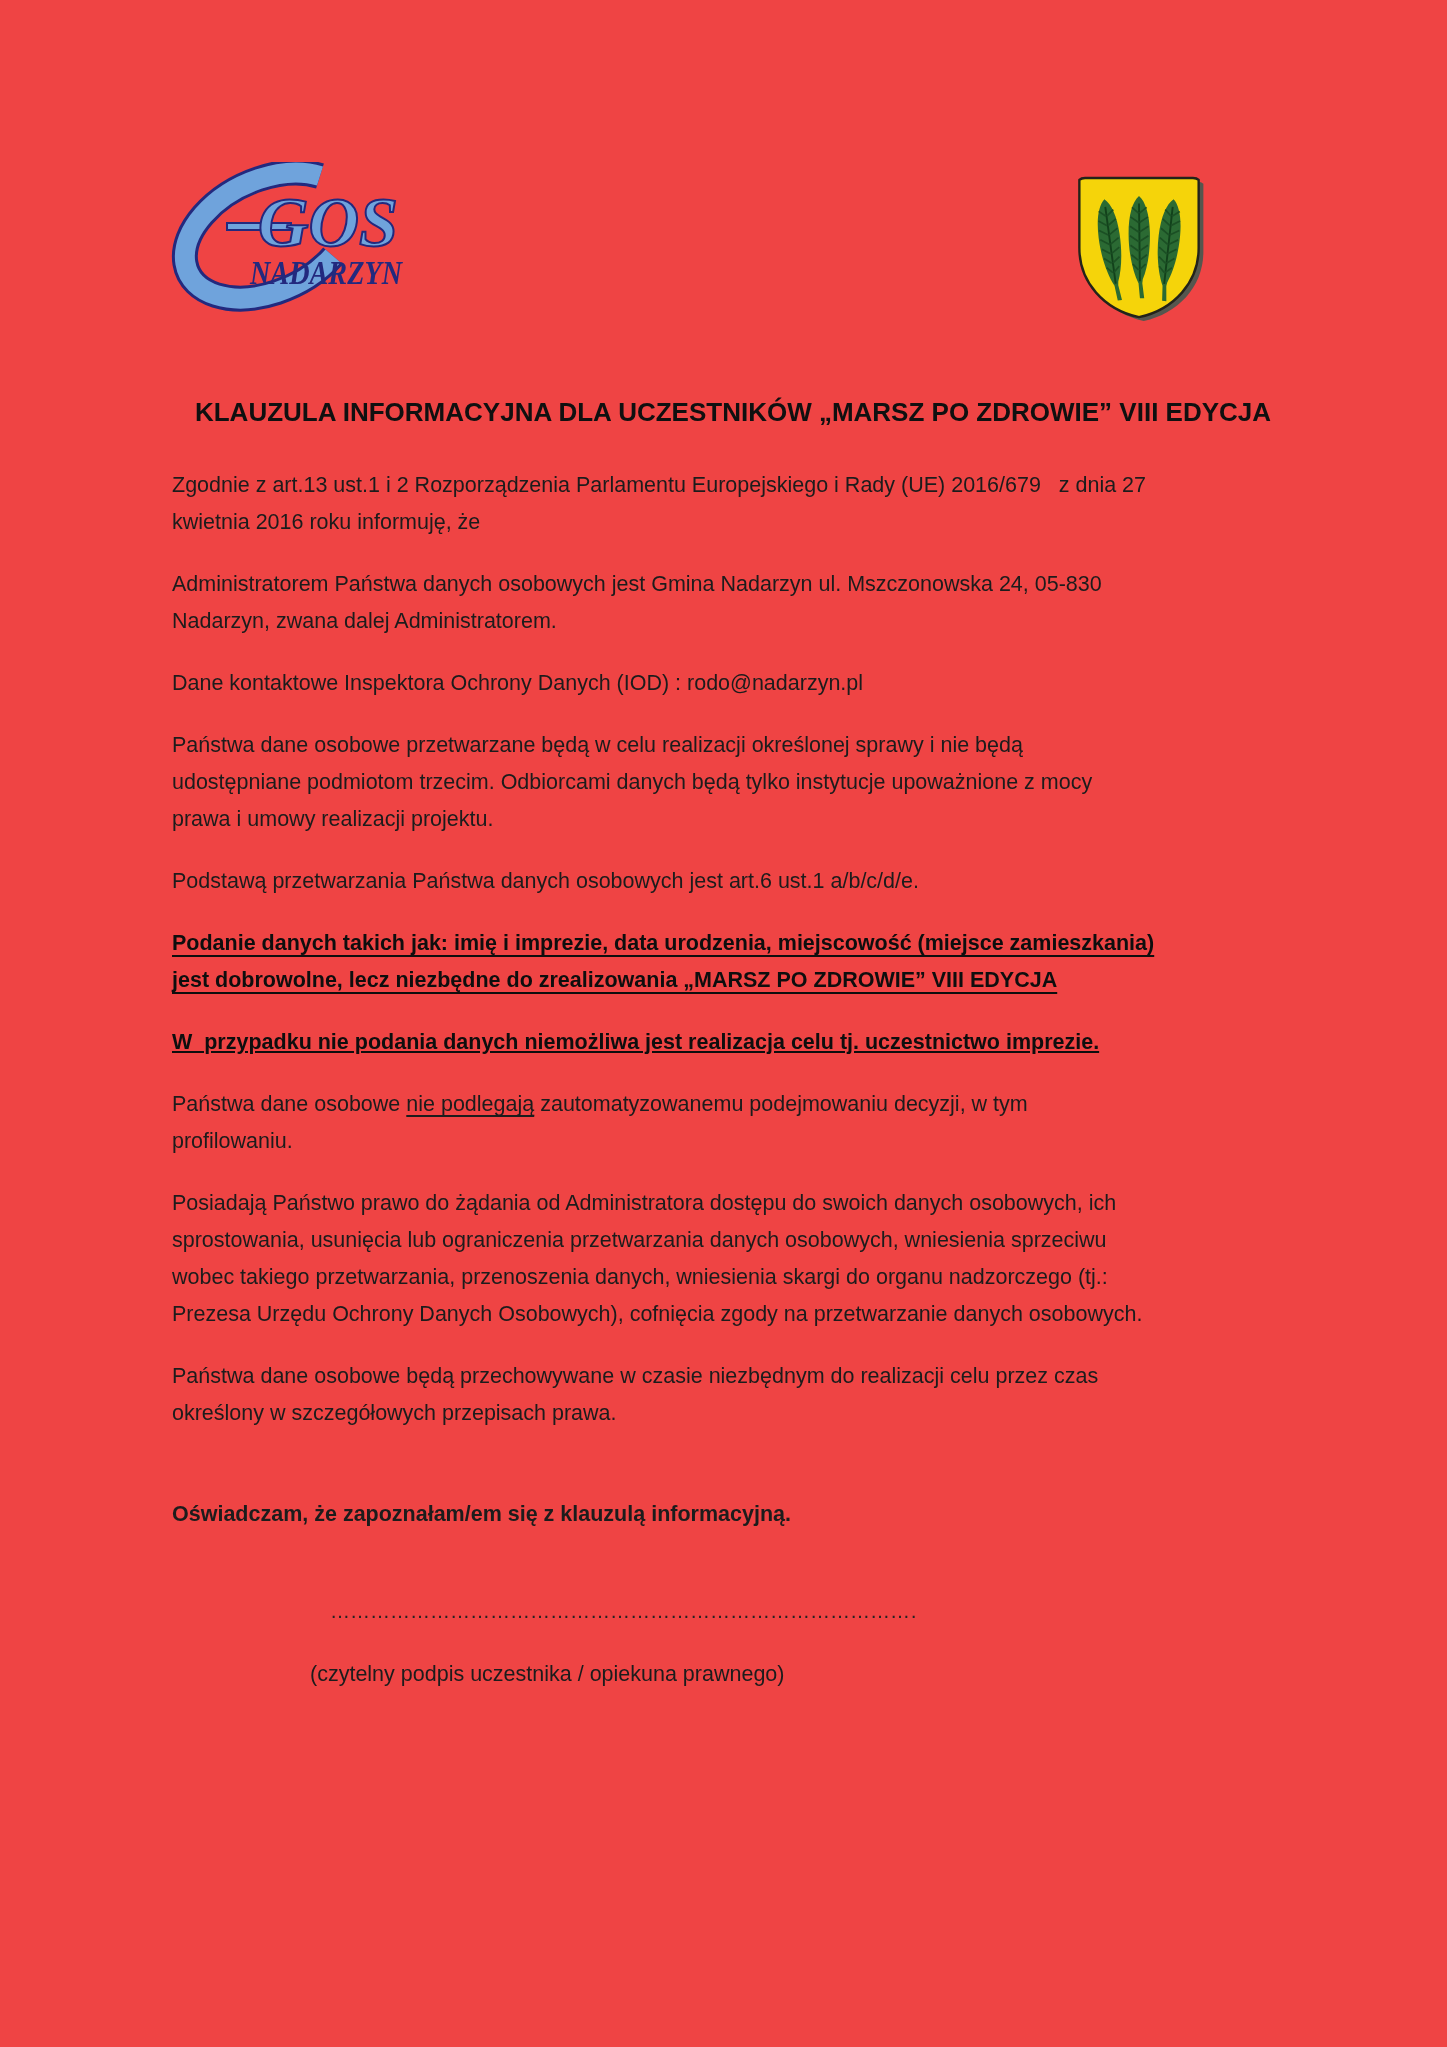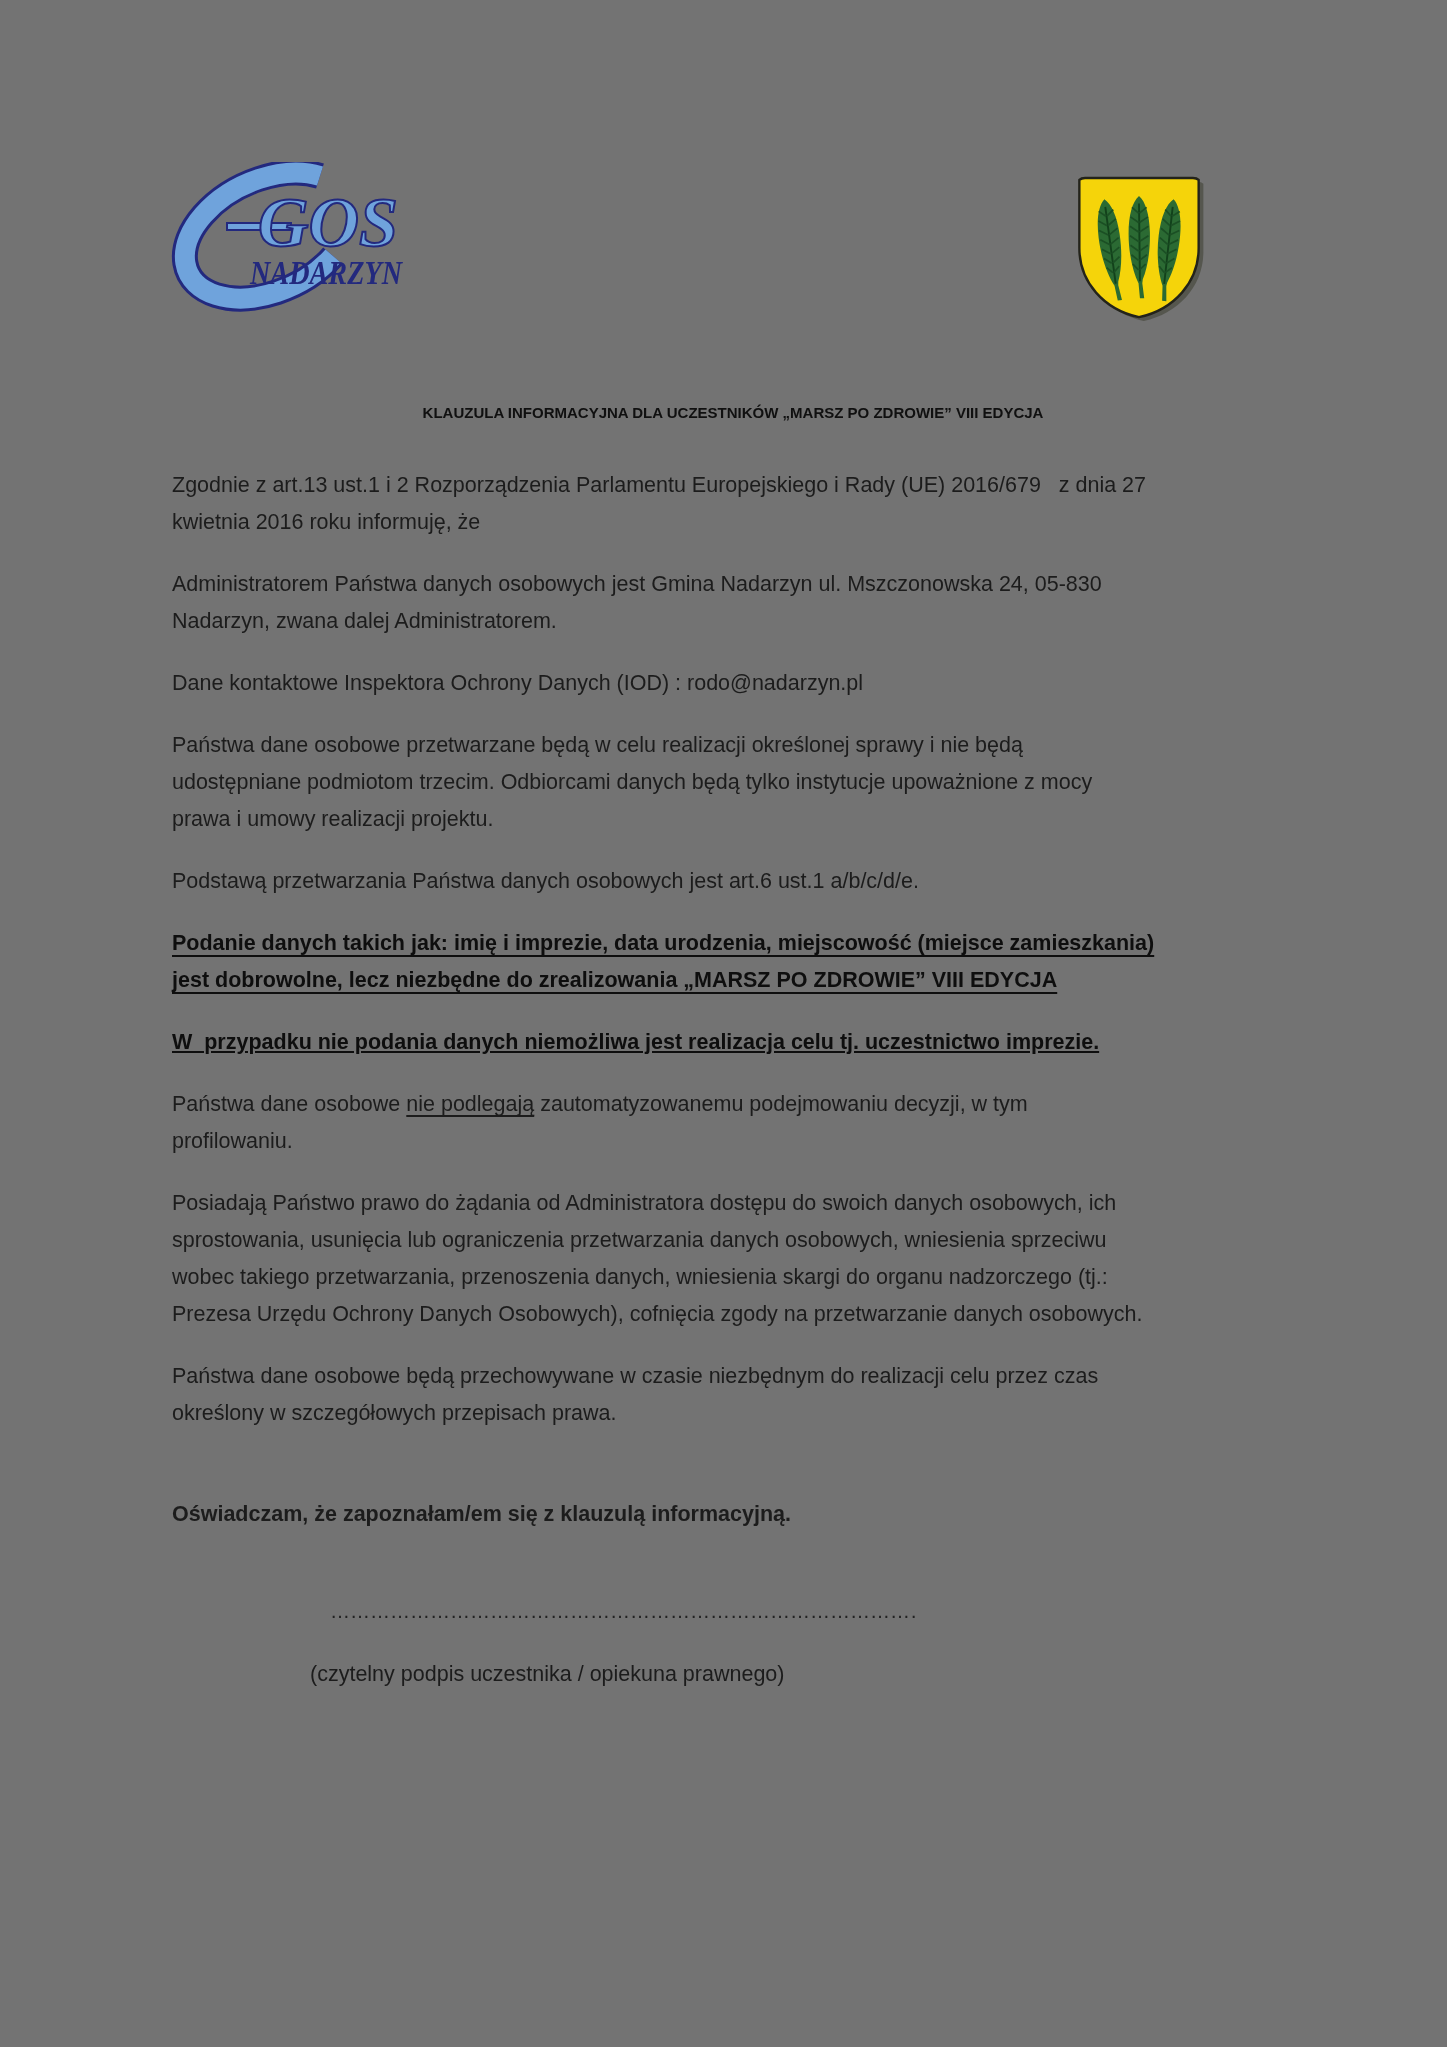--- a/index.html
+++ b/index.html
@@ -6,7 +6,7 @@
   .page{
     position:relative;
     width:1447px;height:2047px;
-    background:#737373;
+    background:#ef4444;
     font-family:"Liberation Sans", sans-serif;
     color:#1c1c1c;
     overflow:hidden;

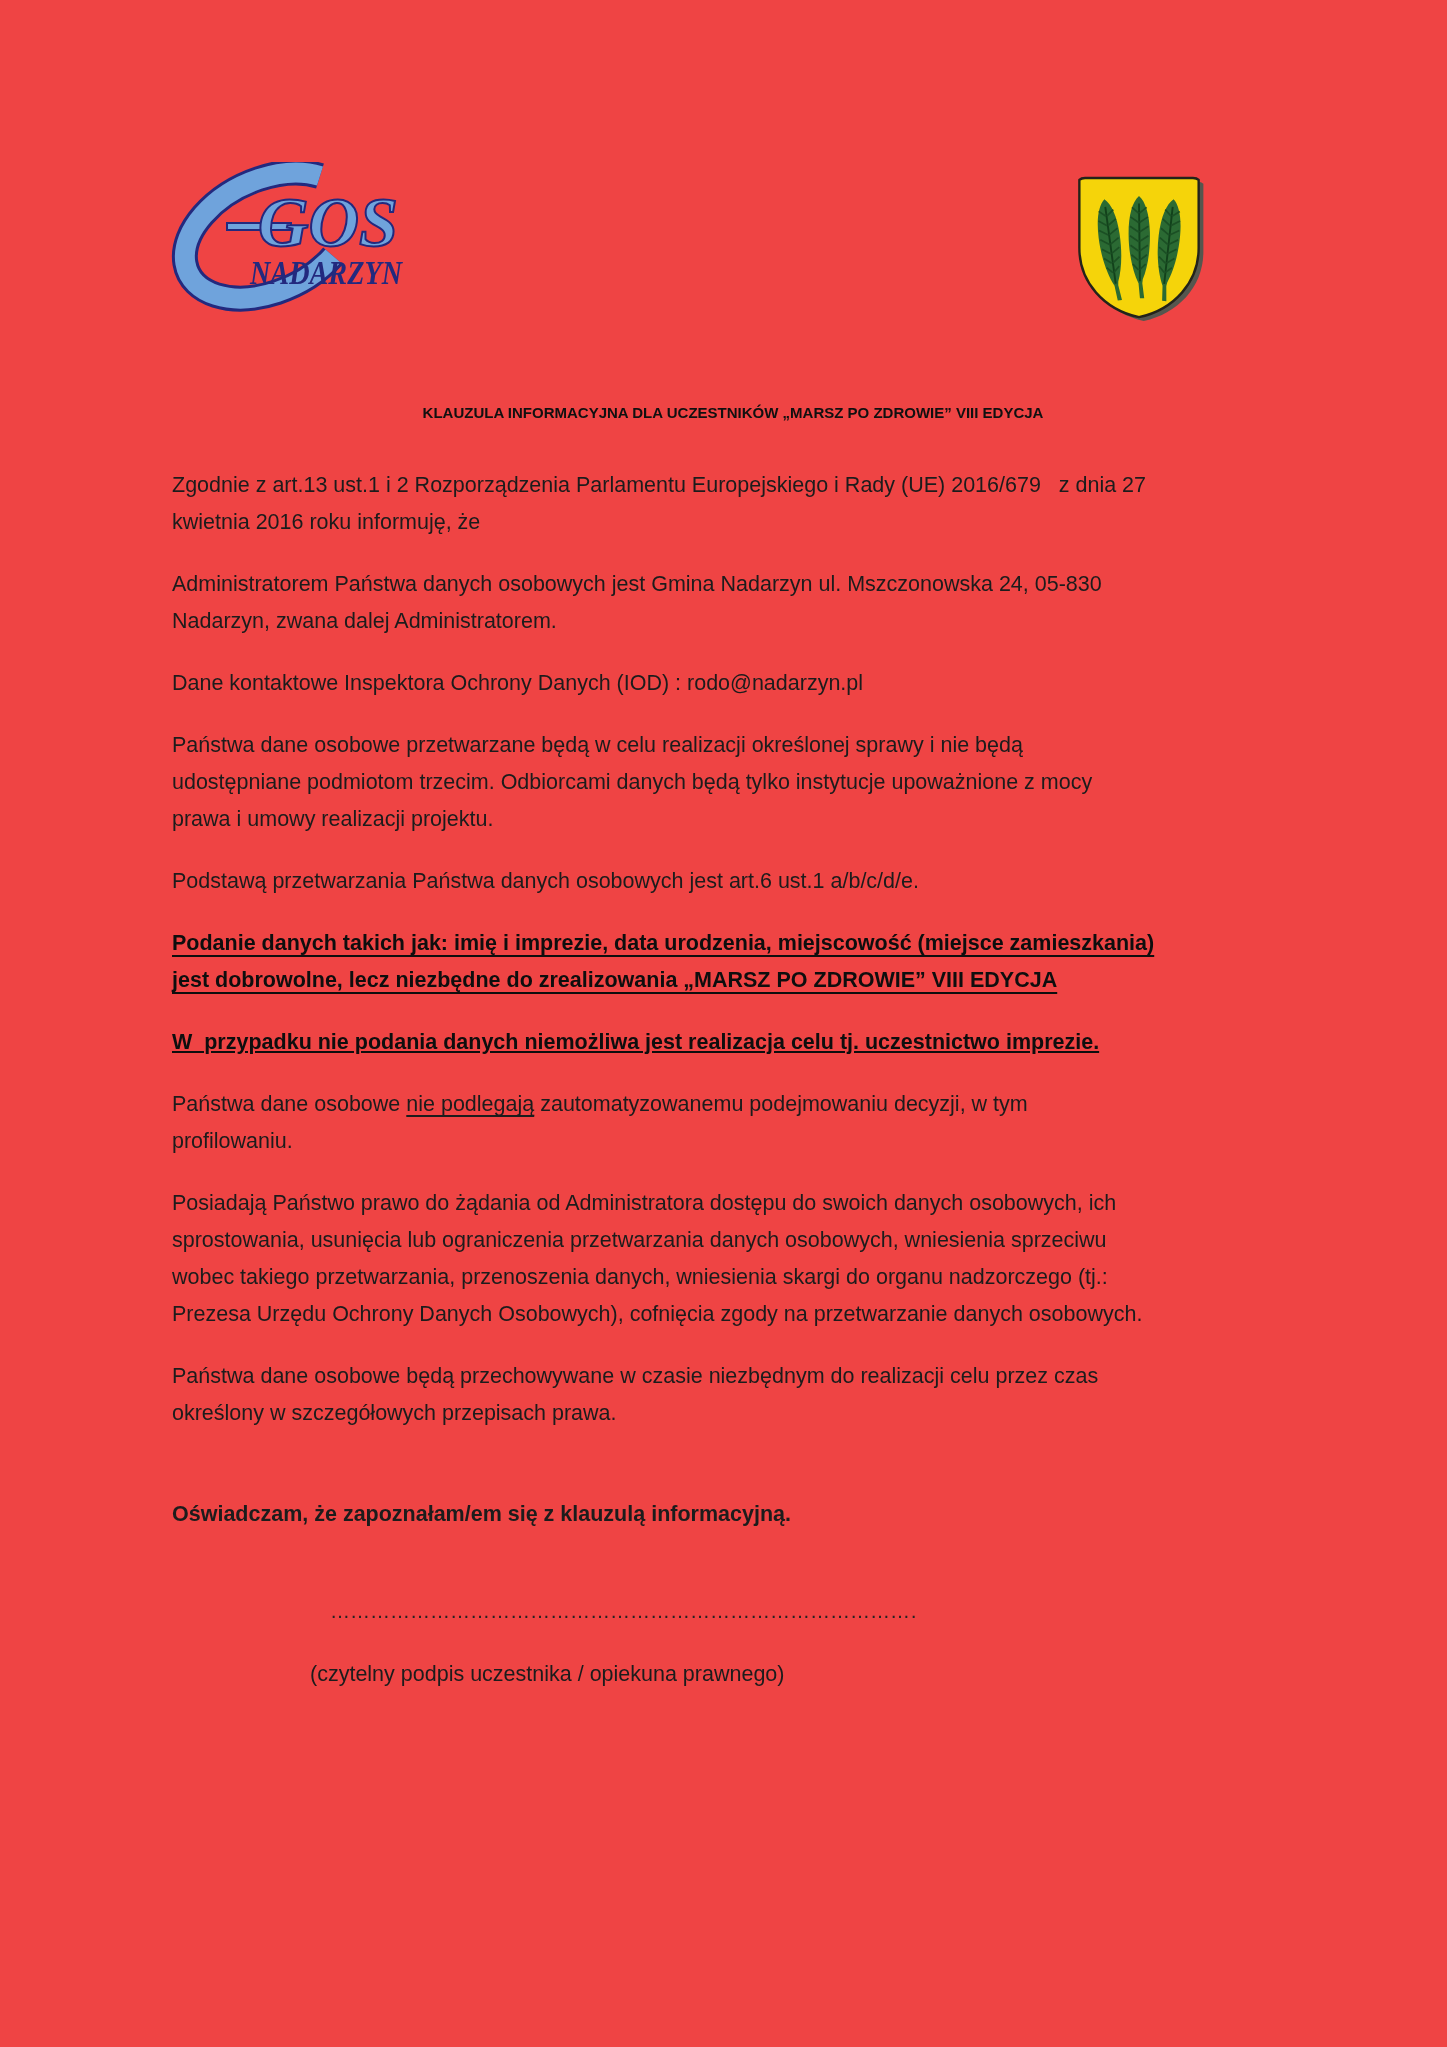--- a/index.html
+++ b/index.html
@@ -20,7 +20,7 @@
     font-size:21.5px;line-height:37px;
   }
   .doc-title{
-    font-size:15px;font-weight:700;color:#101010;
+    font-size:26px;font-weight:700;color:#101010;
     text-align:center;margin:0 0 36px 0;line-height:37px;
     white-space:nowrap;
   }

